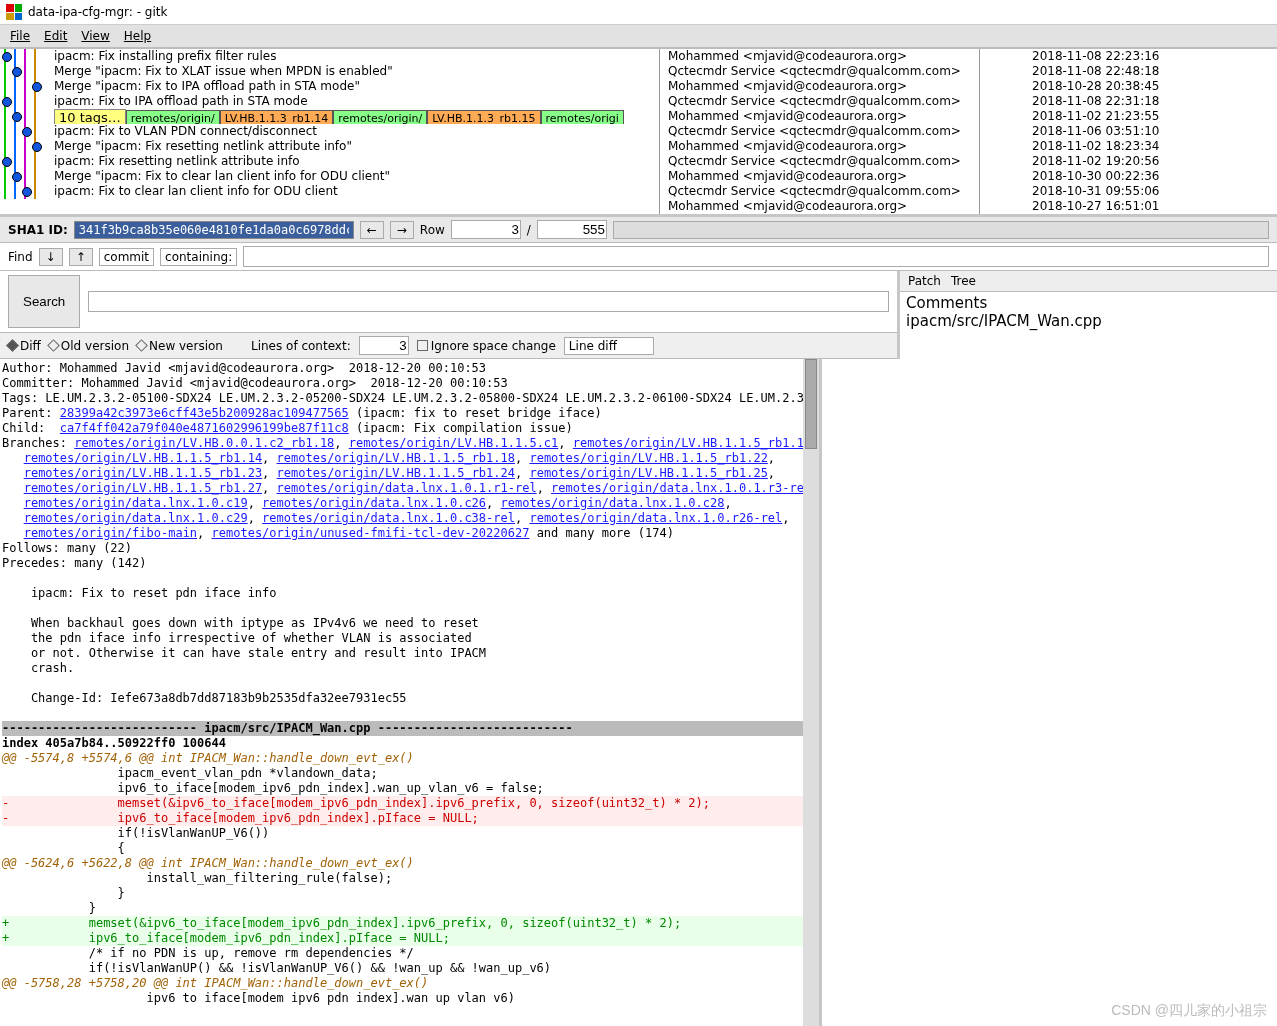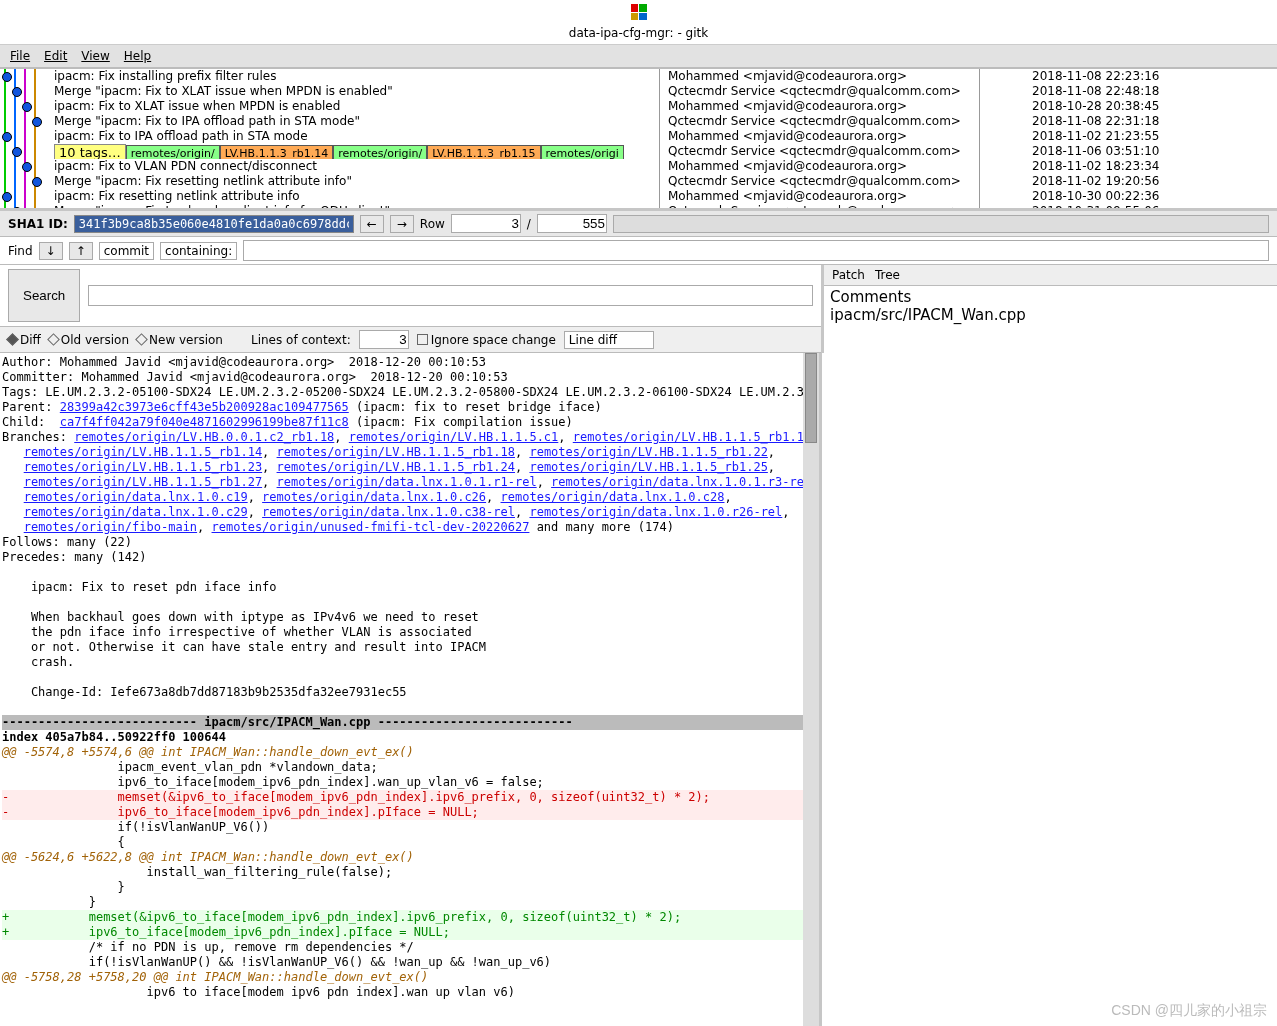--- a/index.html
+++ b/index.html
@@ -4,7 +4,7 @@
 <style>
 * { box-sizing: border-box; margin: 0; padding: 0; }
 body { font-family: "DejaVu Sans", Arial, sans-serif; font-size: 12px; background: #fff; color: #000; }
-.titlebar { display: flex; align-items: center; padding: 4px 6px; background: #fff; gap: 6px; flex-direction: column; }
+.titlebar { display: flex; align-items: center; padding: 4px 6px; background: #fff; gap: 6px; }
 .titlebar .icon { width: 16px; height: 16px; display: grid; grid-template-columns: 1fr 1fr; grid-template-rows: 1fr 1fr; gap: 1px; }
 .titlebar .icon span:nth-child(1){background:#d00;} .titlebar .icon span:nth-child(2){background:#0a0;} .titlebar .icon span:nth-child(3){background:#c90;} .titlebar .icon span:nth-child(4){background:#06c;}
 .menubar { display: flex; gap: 14px; padding: 4px 10px; background: #e2e2e2; border-top: 1px solid #ccc; border-bottom: 2px solid #bcbcbc; }

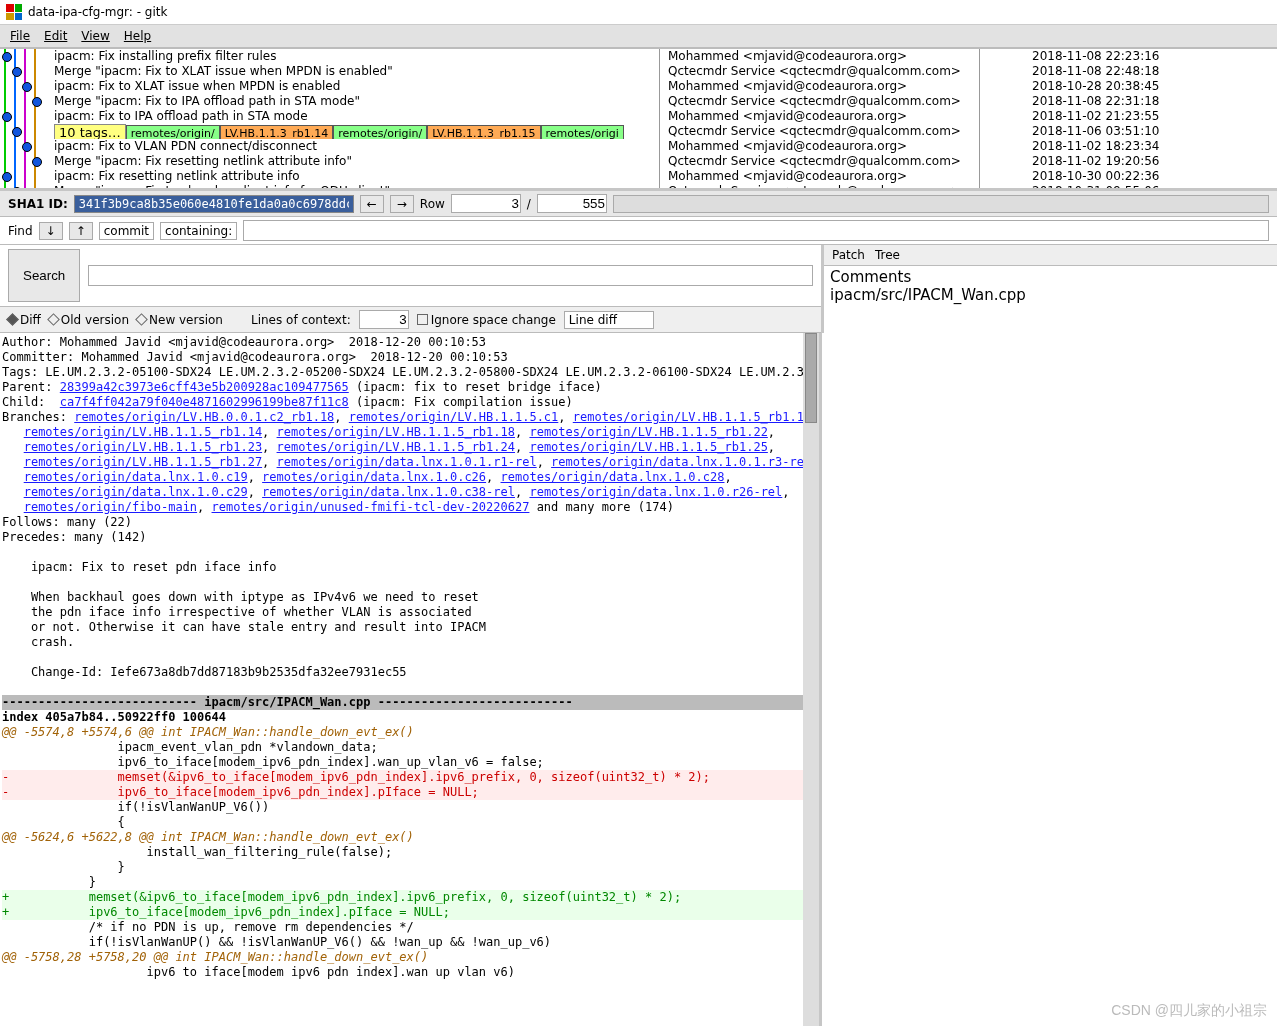--- a/index.html
+++ b/index.html
@@ -9,7 +9,7 @@
 .titlebar .icon span:nth-child(1){background:#d00;} .titlebar .icon span:nth-child(2){background:#0a0;} .titlebar .icon span:nth-child(3){background:#c90;} .titlebar .icon span:nth-child(4){background:#06c;}
 .menubar { display: flex; gap: 14px; padding: 4px 10px; background: #e2e2e2; border-top: 1px solid #ccc; border-bottom: 2px solid #bcbcbc; }
 .menubar span { text-decoration: underline; cursor: default; }
-.commit-pane { display: flex; height: 142px; border-bottom: 3px solid #c6c6c6; overflow:hidden; }
+.commit-pane { display: flex; height: 168px; border-bottom: 3px solid #c6c6c6; overflow:hidden; }
 .commit-col { overflow: hidden; font-size: 12px; }
 .commit-col.c1 { flex: 0 0 660px; border-right: 1px solid #999; }
 .commit-col.c2 { flex: 0 0 320px; border-right: 1px solid #999; padding-left: 6px; }

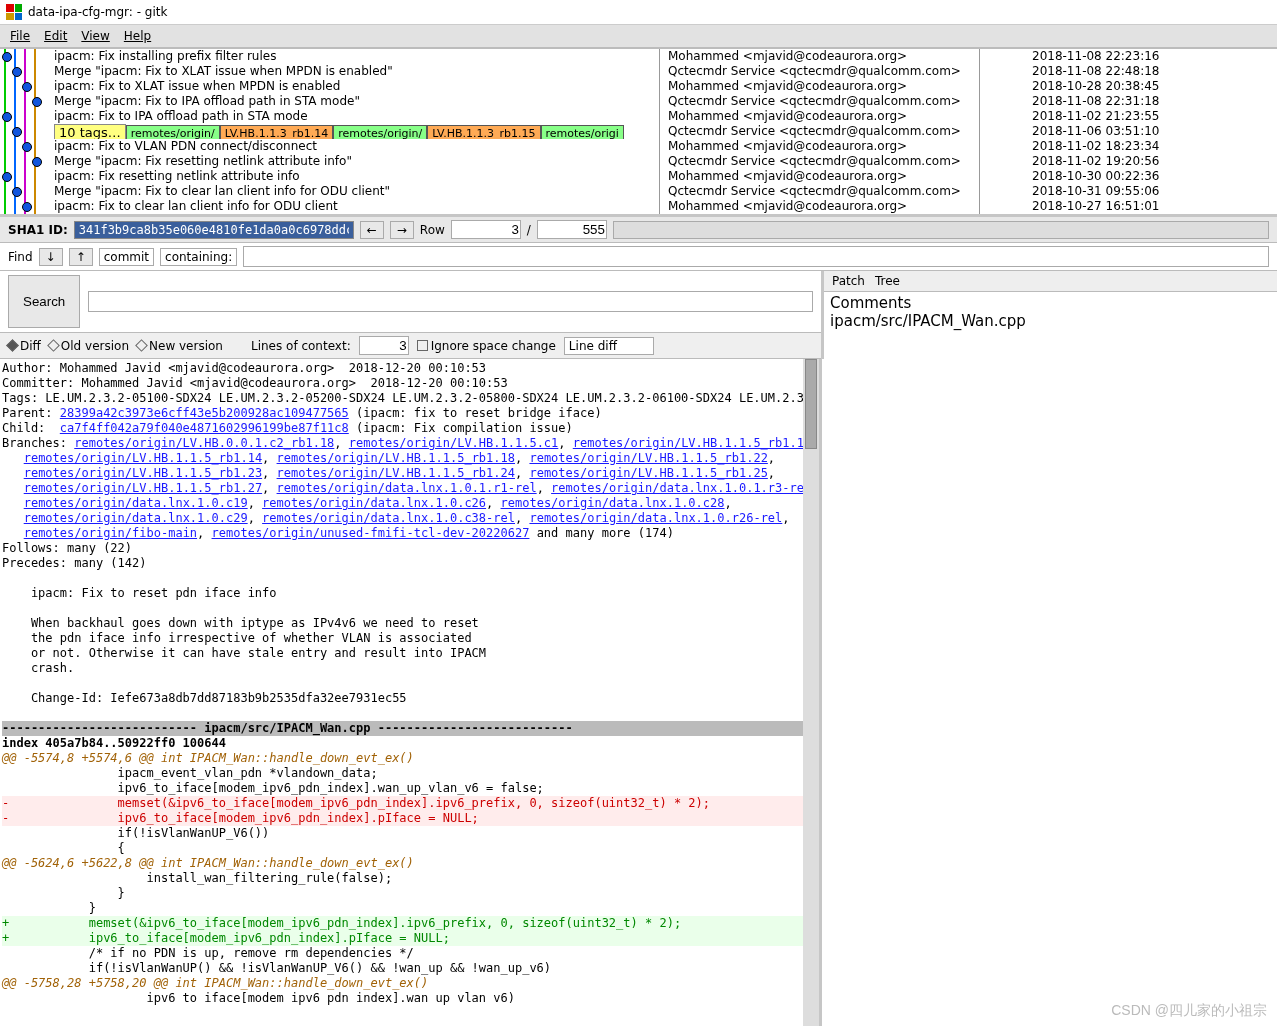--- a/index.html
+++ b/index.html
@@ -94,13 +94,6 @@
           <span class="vline" style="left: 14px; background: rgb(0, 102, 255);"></span>
           <span class="vline" style="left: 24px; background: rgb(204, 0, 204);"></span>
           <span class="vline" style="left: 34px; background: rgb(204, 136, 0);"></span>
-          <span class="dot" style="left: 22px; background: rgb(17, 85, 221);"></span>
-        </span><span>ipacm: Fix to XLAT issue when MPDN is enabled</span></div>
-      <div class="commit-row"><span class="graphcell">
-          <span class="vline" style="left: 4px; background: rgb(0, 204, 0);"></span>
-          <span class="vline" style="left: 14px; background: rgb(0, 102, 255);"></span>
-          <span class="vline" style="left: 24px; background: rgb(204, 0, 204);"></span>
-          <span class="vline" style="left: 34px; background: rgb(204, 136, 0);"></span>
           <span class="dot" style="left: 32px; background: rgb(17, 85, 221);"></span>
         </span><span>Merge "ipacm: Fix to IPA offload path in STA mode"</span></div>
       <div class="commit-row"><span class="graphcell">

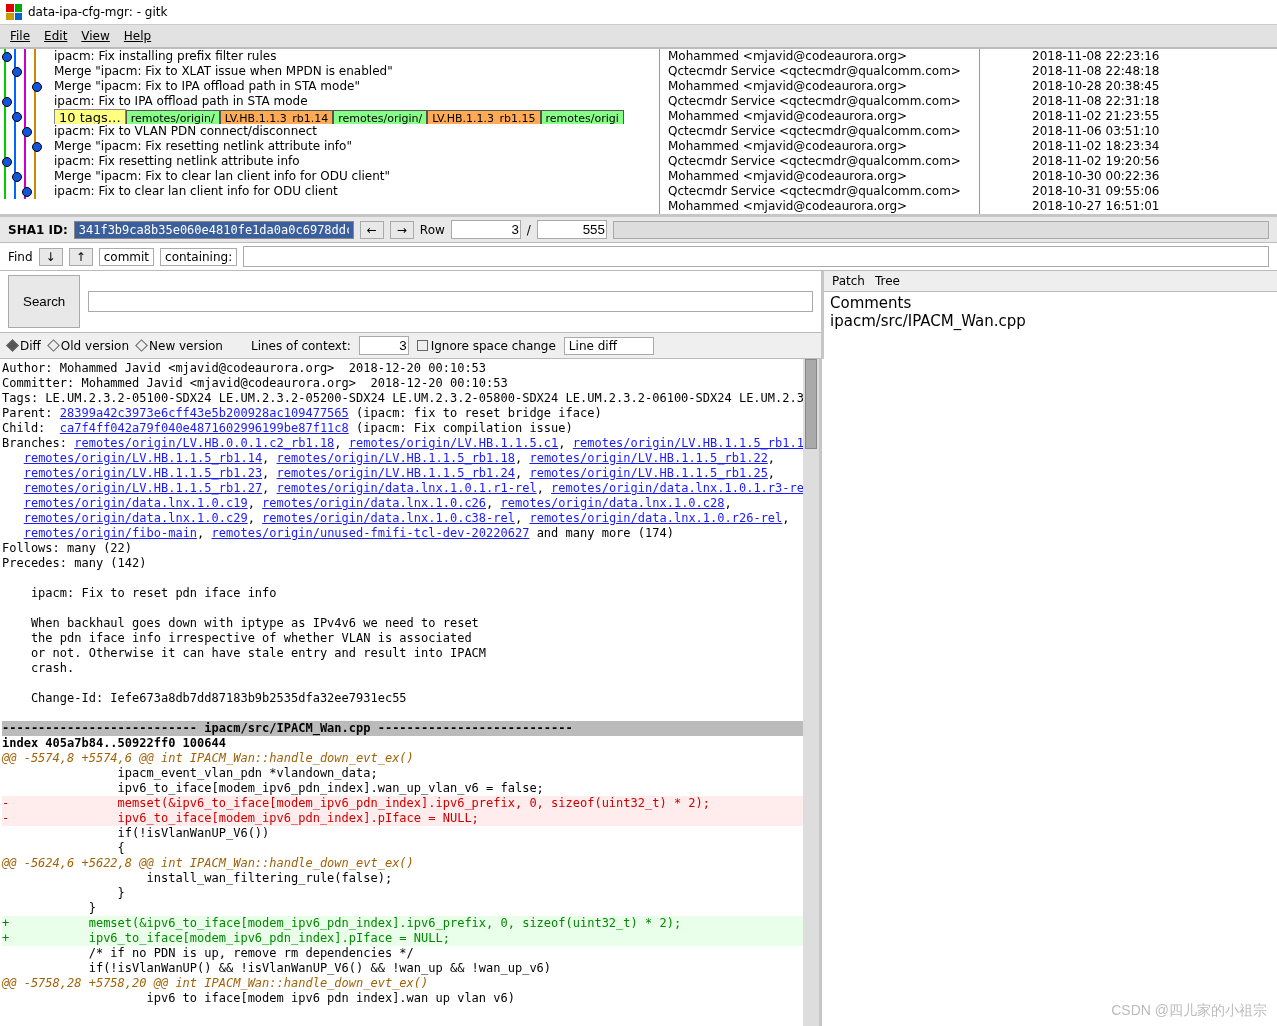--- a/index.html
+++ b/index.html
@@ -226,7 +226,7 @@
     </div>
   </div>
 
-  <div style="width:456px;border-left:3px solid #c6c6c6;">
+  <div style="width:380px;border-left:3px solid #c6c6c6;">
     <div class="tree-tabs">
       <span class="radio"><span class="diamond filled"></span><span>Patch</span></span>
       <span class="radio"><span class="diamond"></span><span>Tree</span></span>

